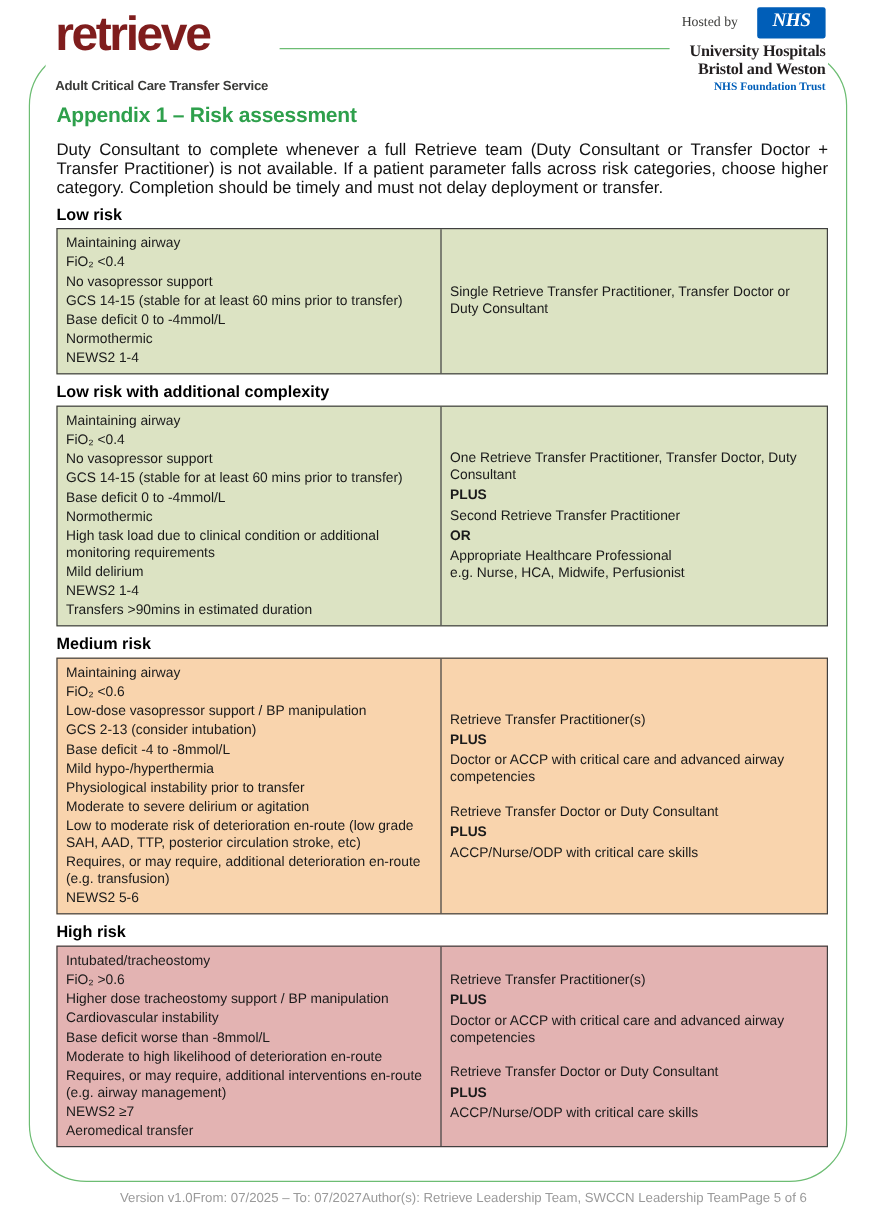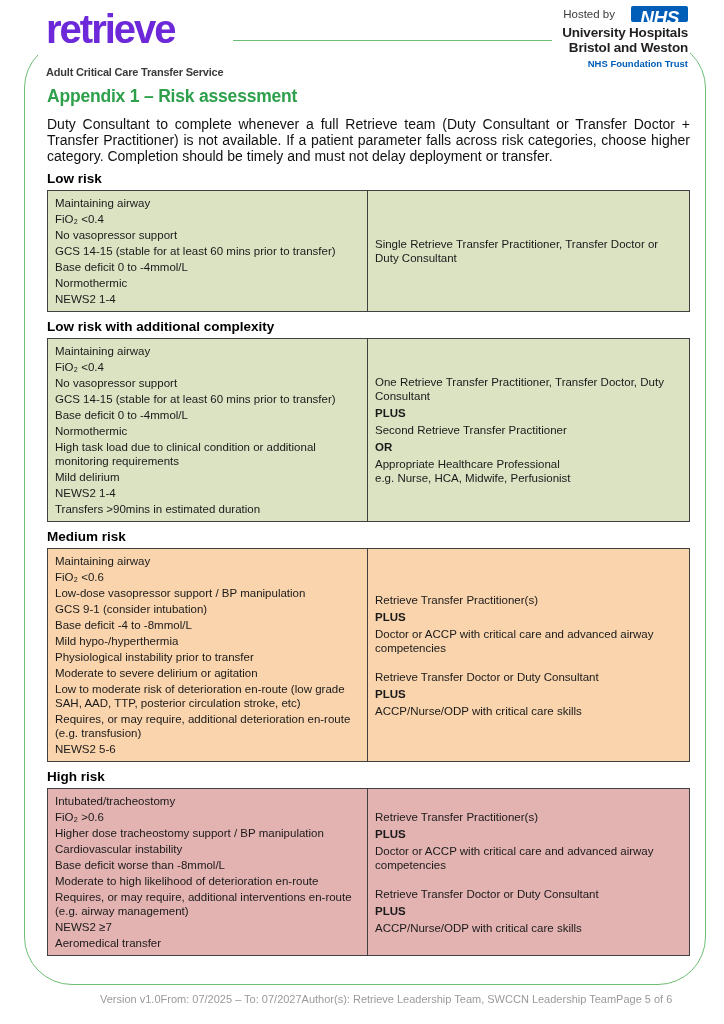--- a/index.html
+++ b/index.html
@@ -15,7 +15,7 @@
   
   .brand { position: absolute; left: 38px; top: 4px; background: #fff; padding: 4px 10px 4px 8px; }
   .brand-name {
-    font-size: 40px; font-weight: bold; color: #6d28d9; letter-spacing: -2px; line-height: 42px;
+    font-size: 40px; font-weight: bold; color: #7f1d1d; letter-spacing: -2px; line-height: 42px;
   }
   .brand-tagline { font-size: 11px; font-weight: bold; color: #3b3b39; margin-top: 16px; letter-spacing: -0.2px; }
 

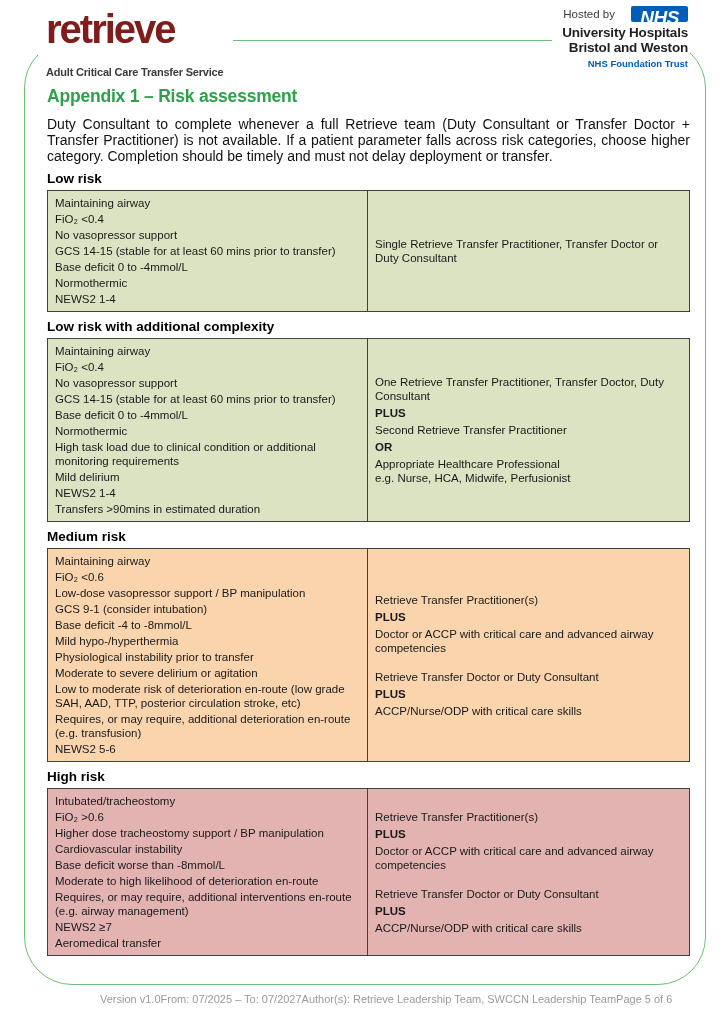--- a/index.html
+++ b/index.html
@@ -19,7 +19,7 @@
   }
   .brand-tagline { font-size: 11px; font-weight: bold; color: #3b3b39; margin-top: 16px; letter-spacing: -0.2px; }
 
-  .hosted { position: absolute; right: 34px; top: 2px; background: #fff; padding: 4px 2px 4px 10px; text-align: right; }
+  .hosted { position: absolute; right: 34px; top: 2px; background: #fff; padding: 4px 2px 4px 10px; text-align: right; font-family: Liberation Serif, serif; }
   .hosted-row { display: flex; align-items: center; justify-content: flex-end; gap: 16px; }
   .hosted-by { font-size: 11.5px; color: #3b3b39; }
   .nhs-logo {

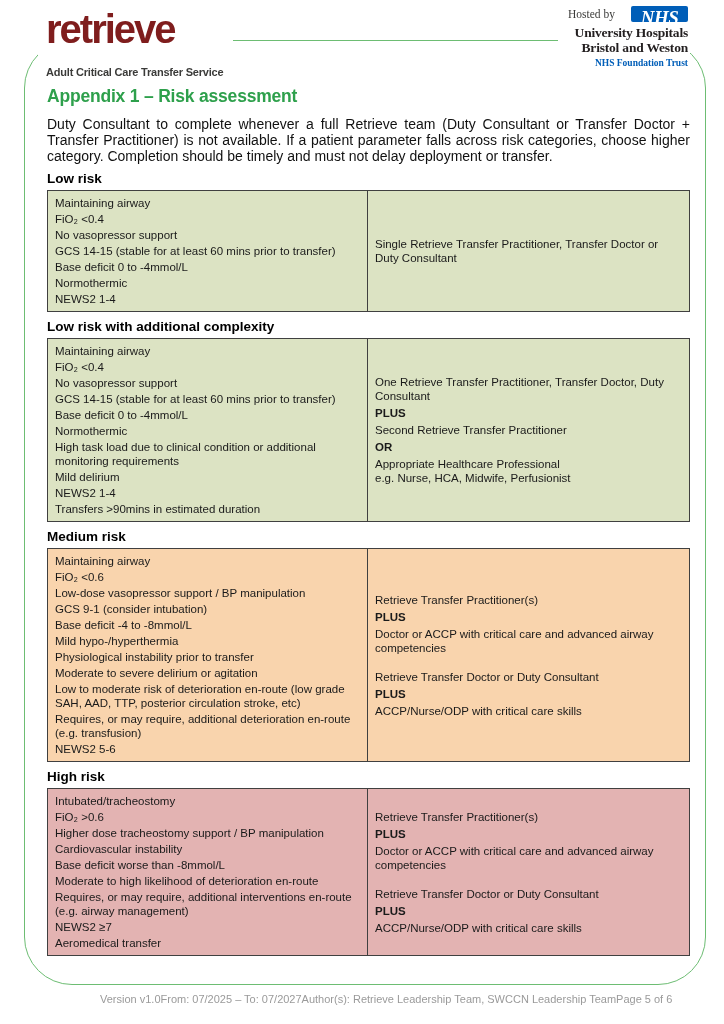--- a/index.html
+++ b/index.html
@@ -23,8 +23,8 @@
   .hosted-row { display: flex; align-items: center; justify-content: flex-end; gap: 16px; }
   .hosted-by { font-size: 11.5px; color: #3b3b39; }
   .nhs-logo {
-    display: inline-block; width: 57px; height: 16px; background: #005EB8; color: #fff;
-    font-size: 19px; font-weight: bold; font-style: italic; text-align: center; line-height: 23px;
+    display: inline-block; width: 57px; height: 26px; background: #005EB8; color: #fff;
+    font-size: 16px; font-weight: bold; font-style: italic; text-align: center; line-height: 23px;
     border-radius: 2px; letter-spacing: -0.5px;
   }
   .trust-line { font-size: 13.5px; font-weight: bold; color: #231f20; line-height: 15px; letter-spacing: -0.2px; }

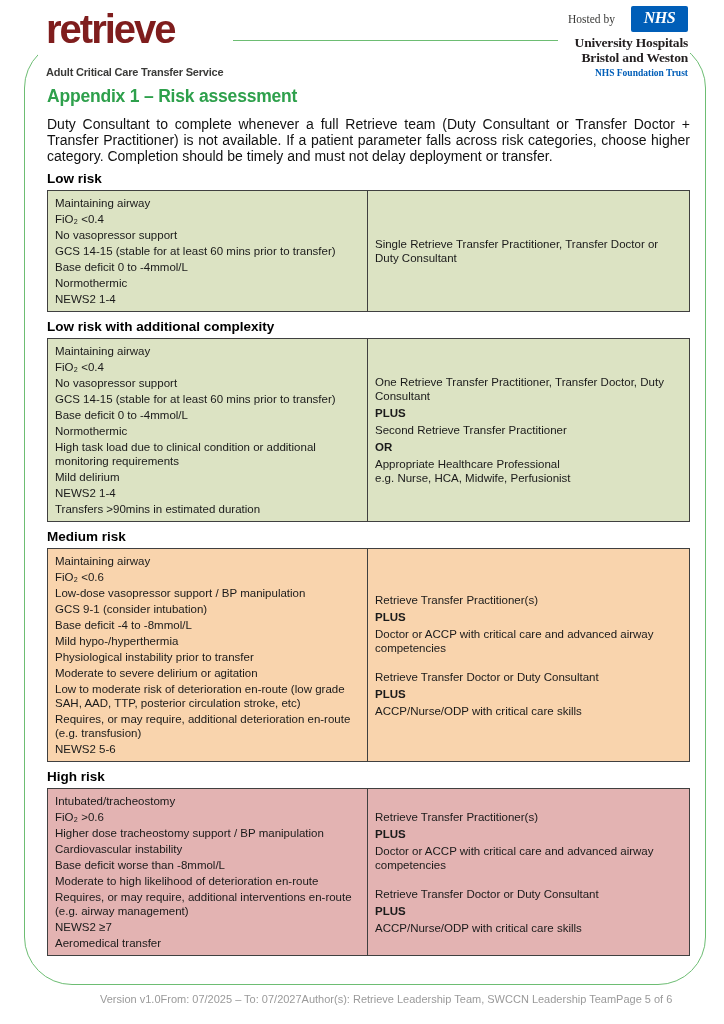--- a/index.html
+++ b/index.html
@@ -128,7 +128,7 @@
       <div class="crit">Maintaining airway</div>
       <div class="crit">FiO₂ &lt;0.6</div>
       <div class="crit">Low-dose vasopressor support / BP manipulation</div>
-      <div class="crit">GCS 9-1 (consider intubation)</div>
+      <div class="crit">GCS 2-13 (consider intubation)</div>
       <div class="crit">Base deficit -4 to -8mmol/L</div>
       <div class="crit">Mild hypo-/hyperthermia</div>
       <div class="crit">Physiological instability prior to transfer</div>

